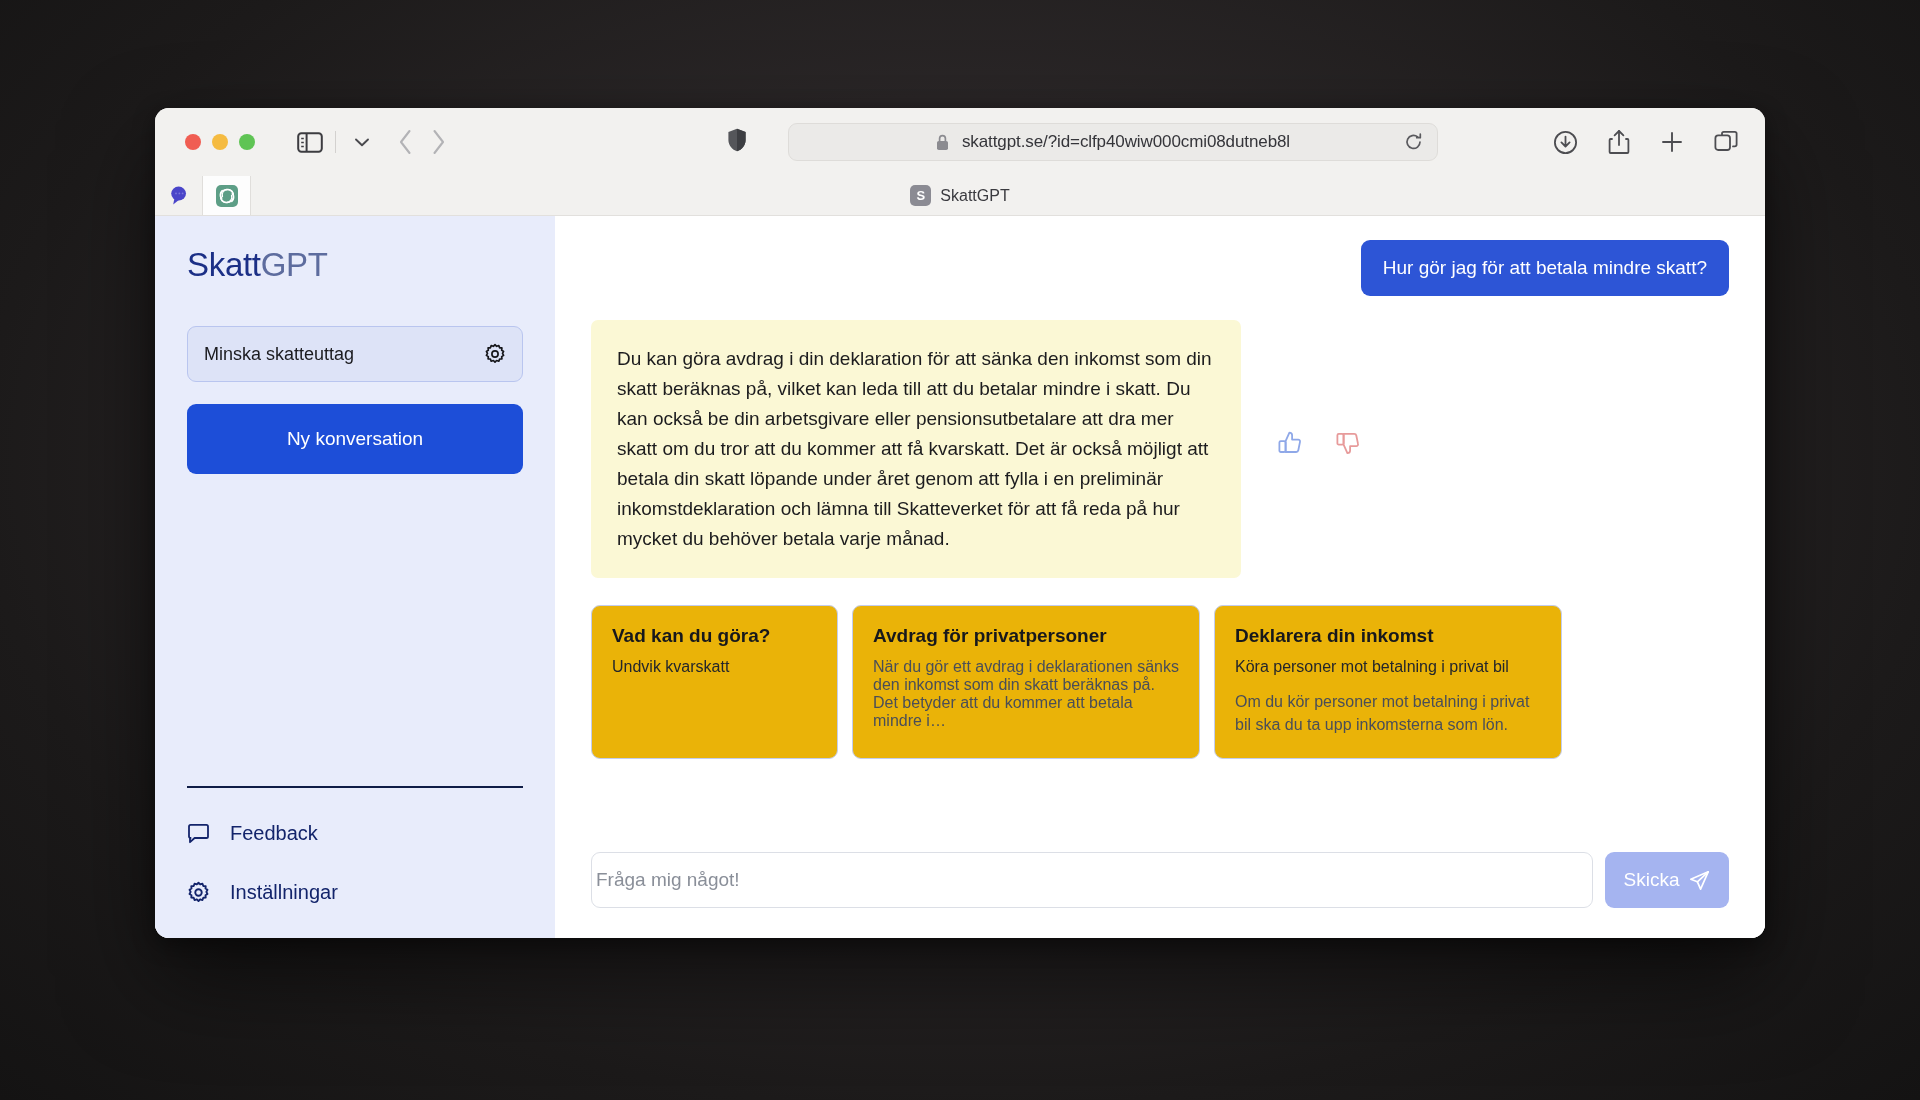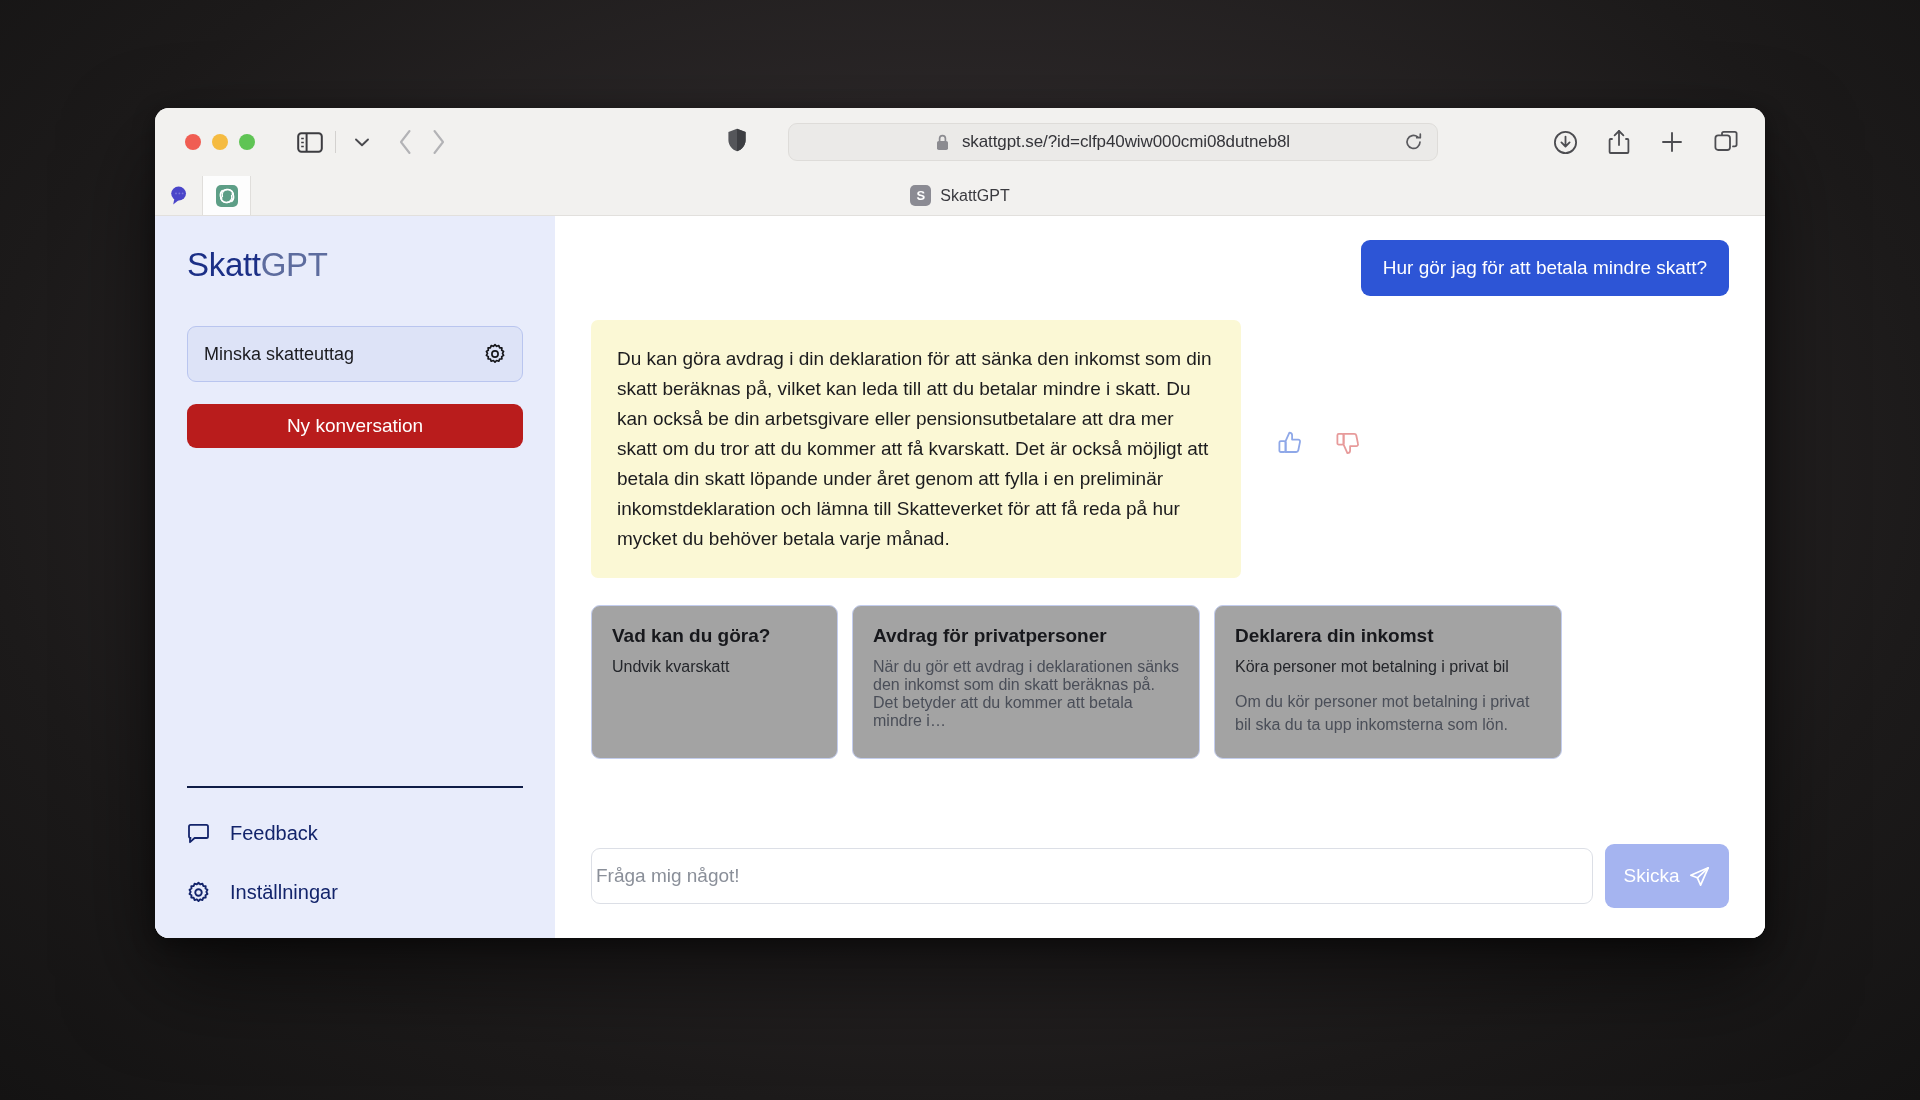--- a/index.html
+++ b/index.html
@@ -167,8 +167,8 @@
     flex: 1;
   }
   .btn-new {
-    height: 44px;
-    background: #b91c1c;
+    height: 70px;
+    background: #1d4ed8;
     border-radius: 9px;
     color: #ffffff;
     font-size: 19px;

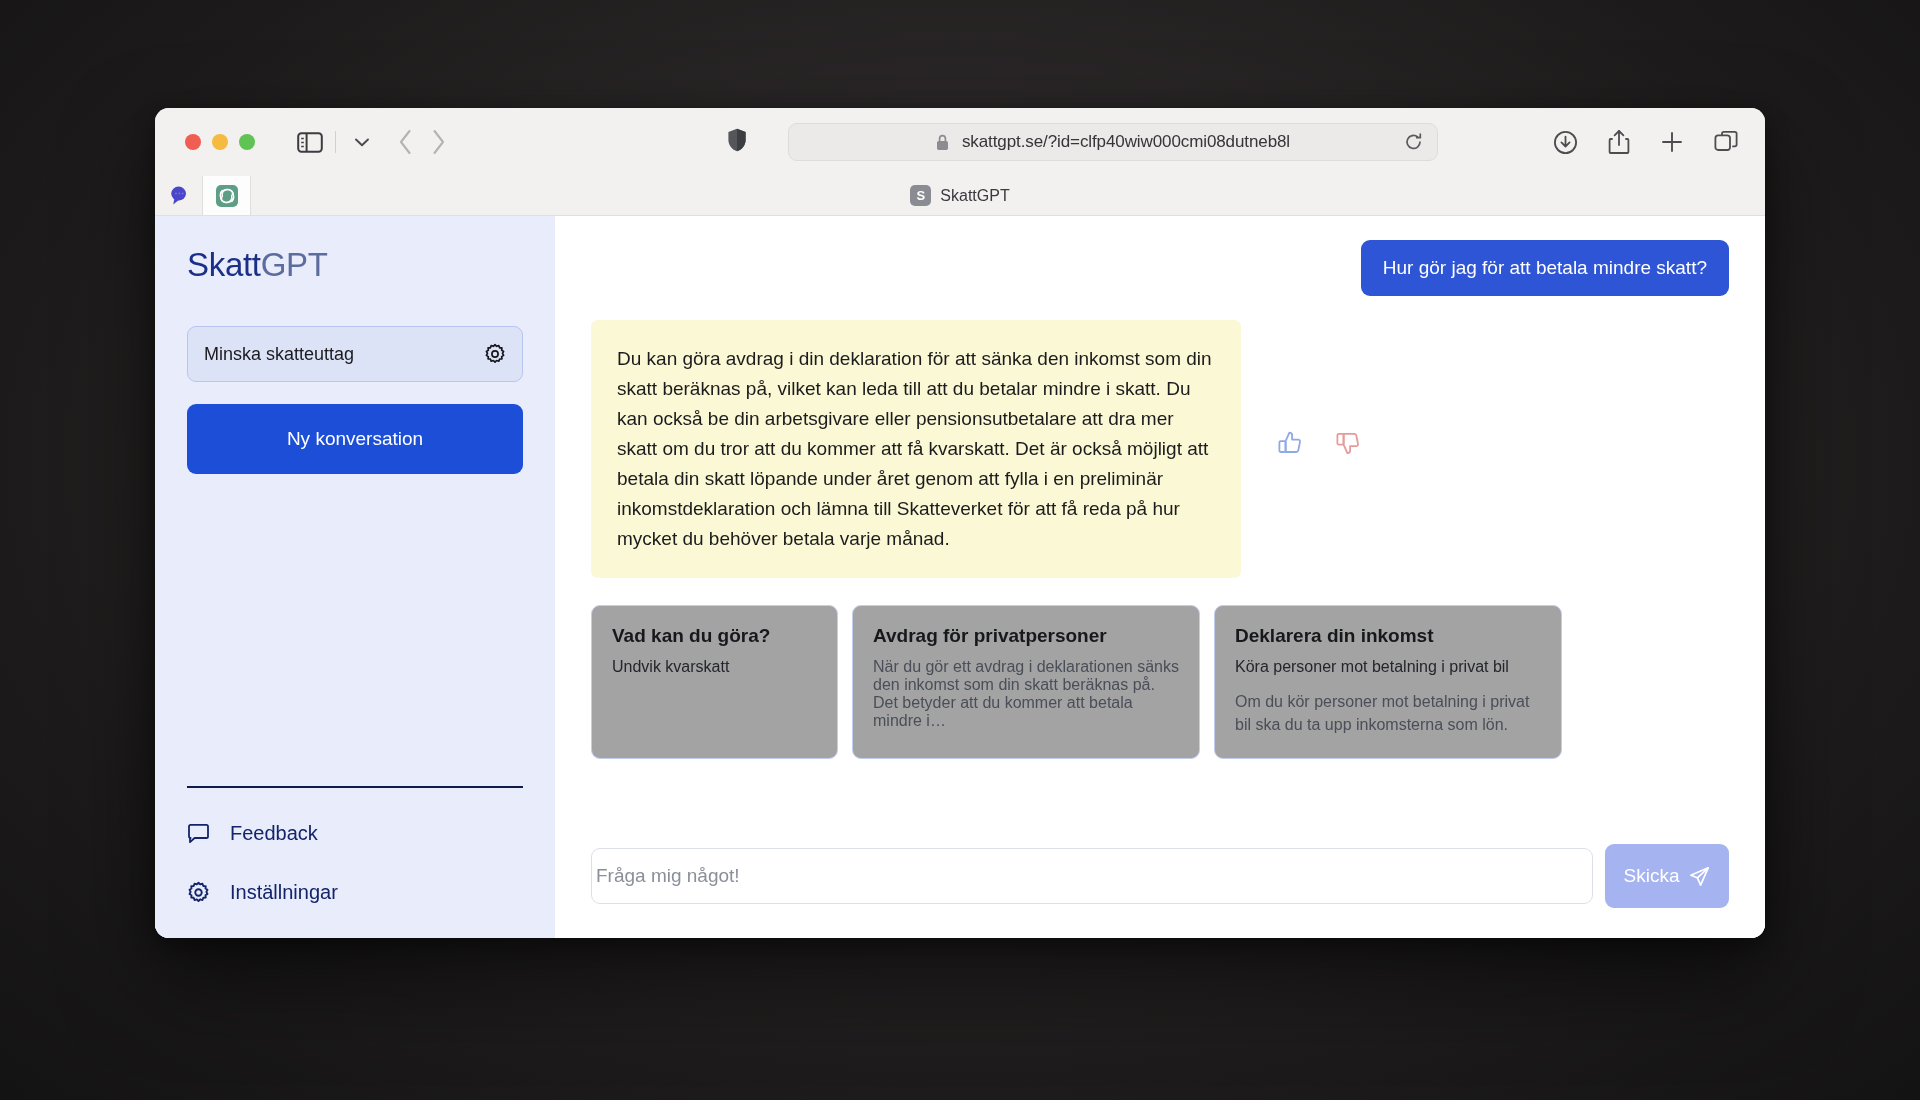--- a/index.html
+++ b/index.html
@@ -249,7 +249,7 @@
     border: 1px solid #c3cdee;
     border-radius: 9px;
     padding: 19px 20px 22px 20px;
-    background: #a3a3a3;
+    background: #eab308;
     cursor: pointer;
   }
   .card.c1 { width: 247px; }

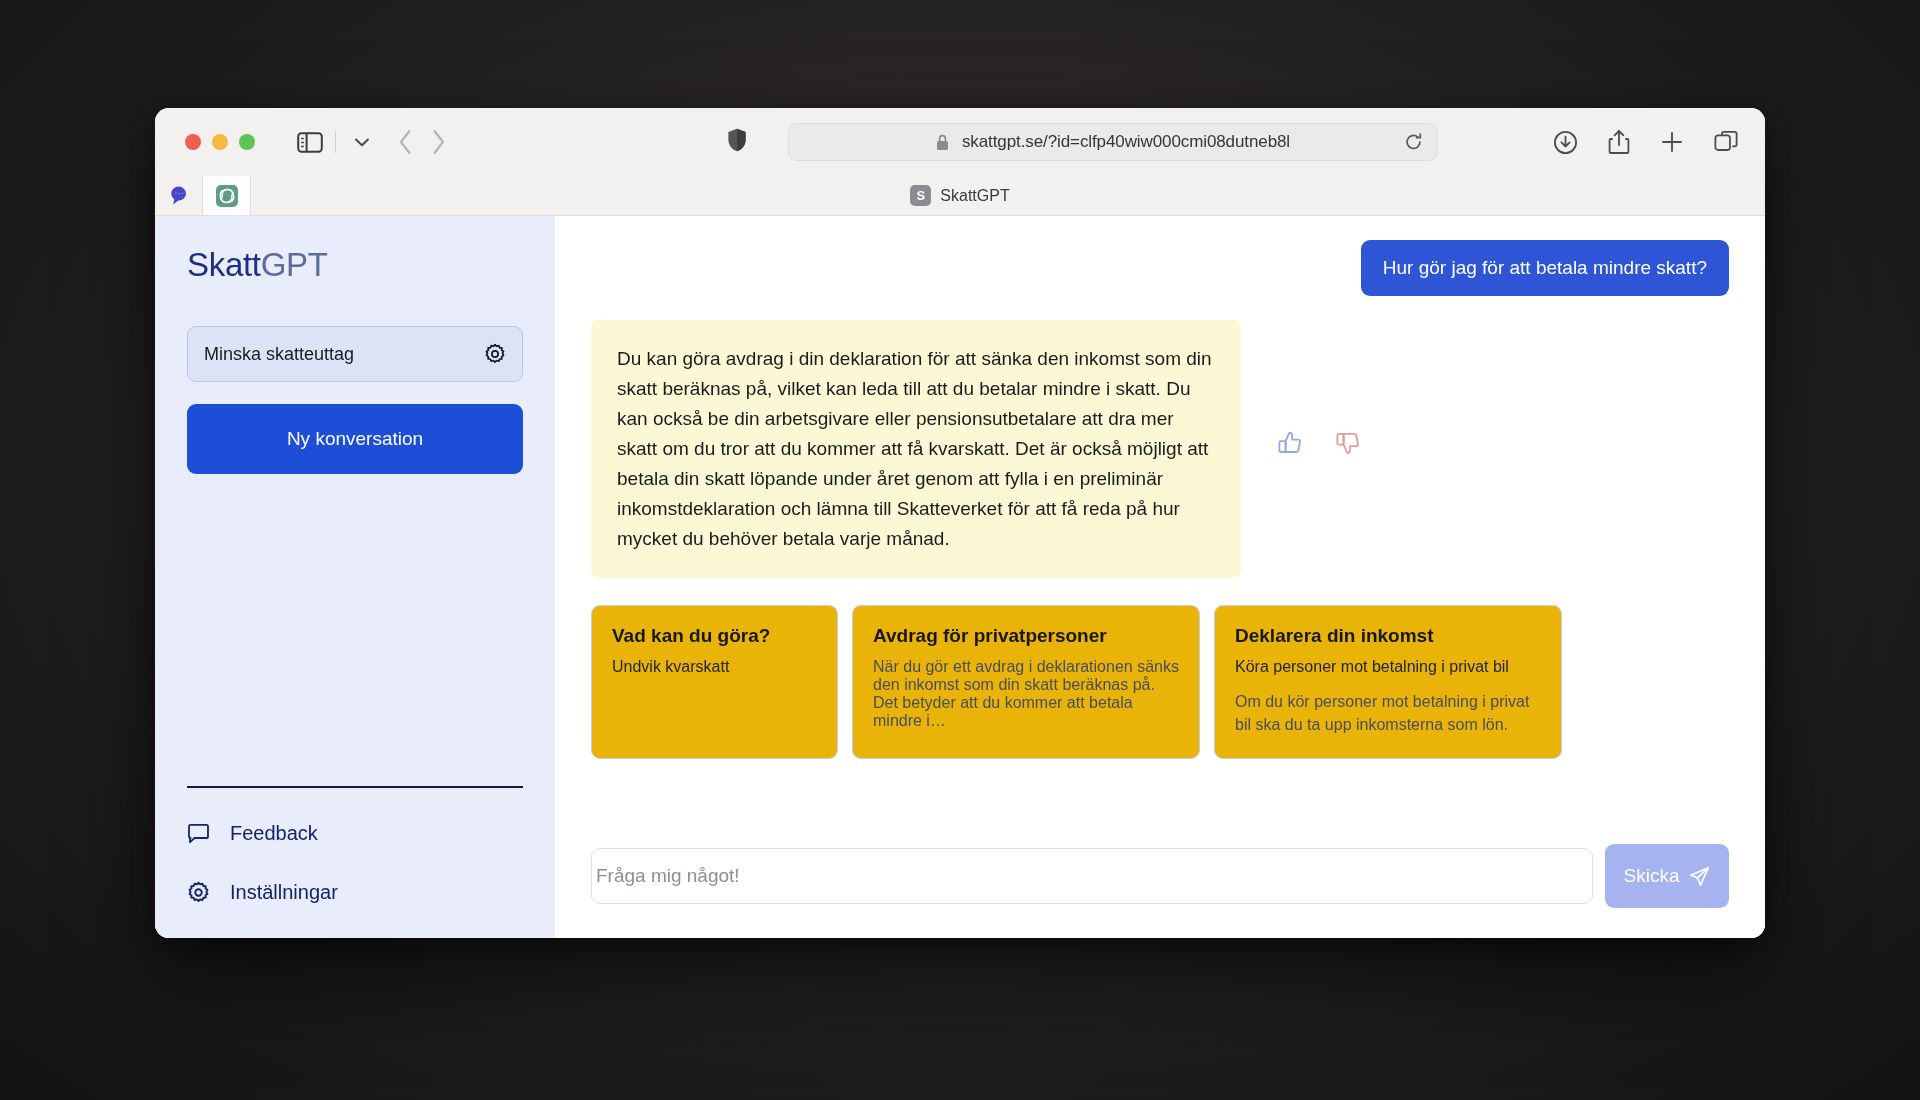--- a/index.html
+++ b/index.html
@@ -298,7 +298,7 @@
   .composer-input::placeholder { color: #8a8f99; }
   .btn-send {
     width: 124px;
-    height: 64px;
+    height: 56px;
     background: #a5b4f0;
     border: none;
     border-radius: 9px;

